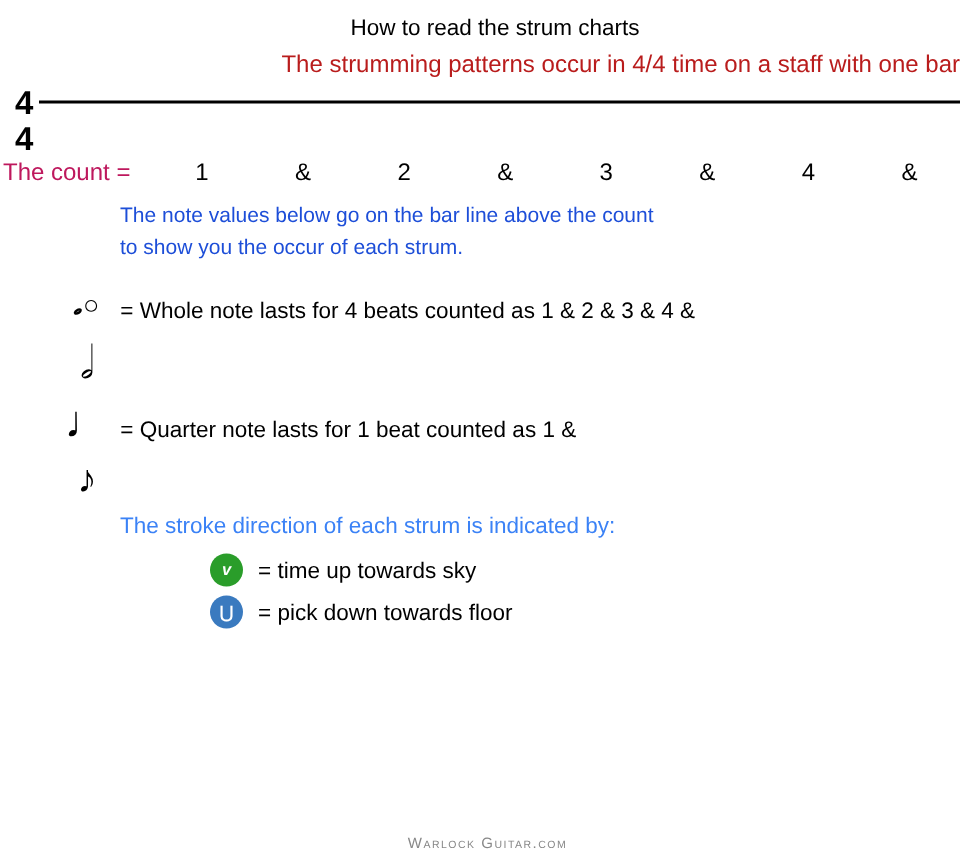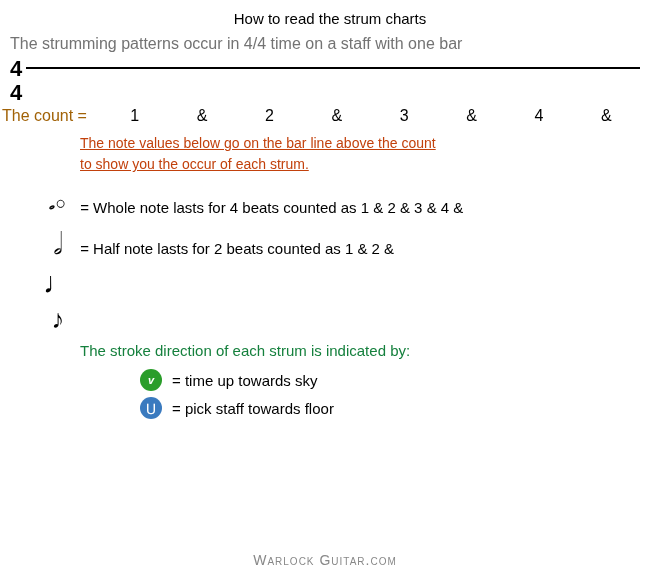--- a/index.html
+++ b/index.html
@@ -29,9 +29,9 @@
     }
 
     .subtitle-row {
-      text-align: left;
+      text-align: right;
       font-size: 16px;
-      color: #737373;
+      color: #b91c1c;
       font-weight: normal;
       margin-bottom: 4px;
       padding: 0 10px;

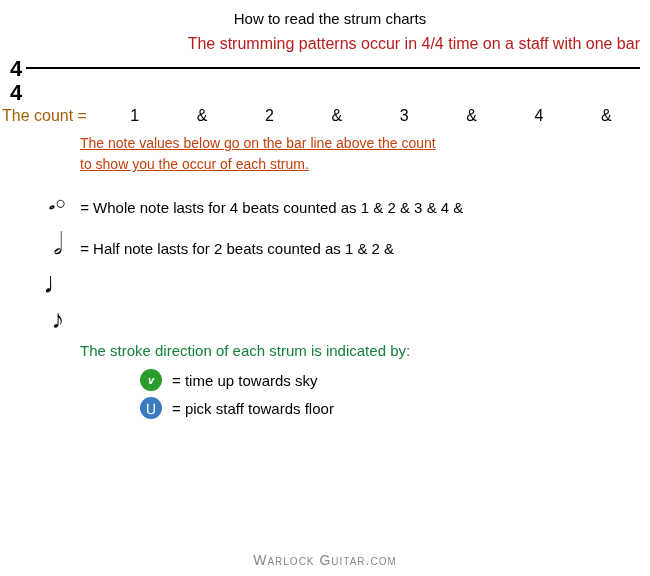--- a/index.html
+++ b/index.html
@@ -52,7 +52,7 @@
     }
 
     .count-label {
-      color: #a16207;
+      color: #be185d;
       font-size: 16px;
       margin-right: 4px;
       white-space: nowrap;

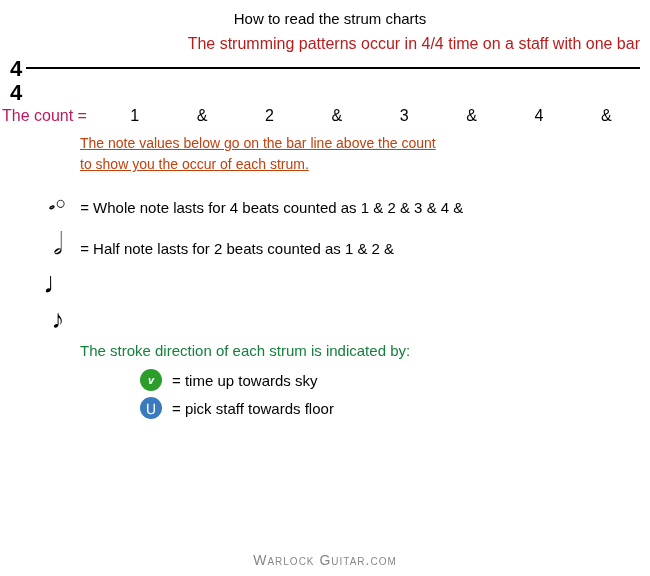--- a/index.html
+++ b/index.html
@@ -75,10 +75,9 @@
 
     .info-box {
       margin: 8px 40px 12px 80px;
-      color: #c2410c;
+      color: #1d4ed8;
       font-size: 14px;
       line-height: 1.5;
-      text-decoration: underline;
     }
 
     .note-row {

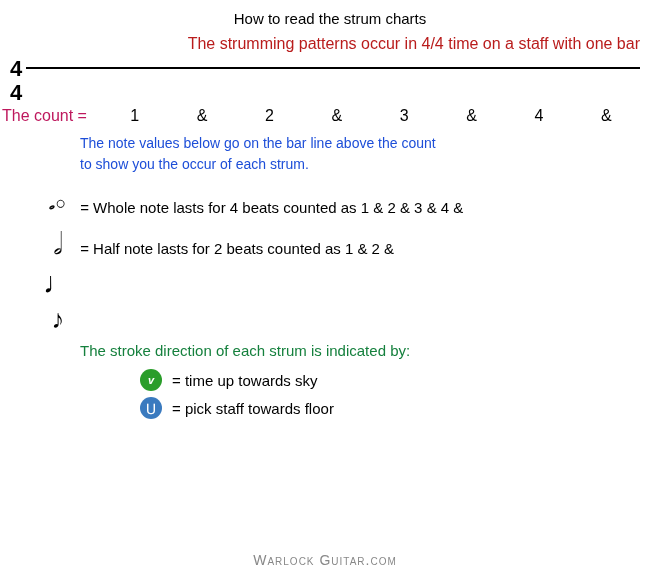--- a/index.html
+++ b/index.html
@@ -262,7 +262,6 @@
 
   <div class="note-row">
     <span class="note-symbol" style="font-size:30px; line-height:1;">𝅗𝅥</span>
-    <span class="note-text">&nbsp;= Half note lasts for 2 beats counted as 1 &amp; 2 &amp;</span>
   </div>
 
   <div class="note-row">

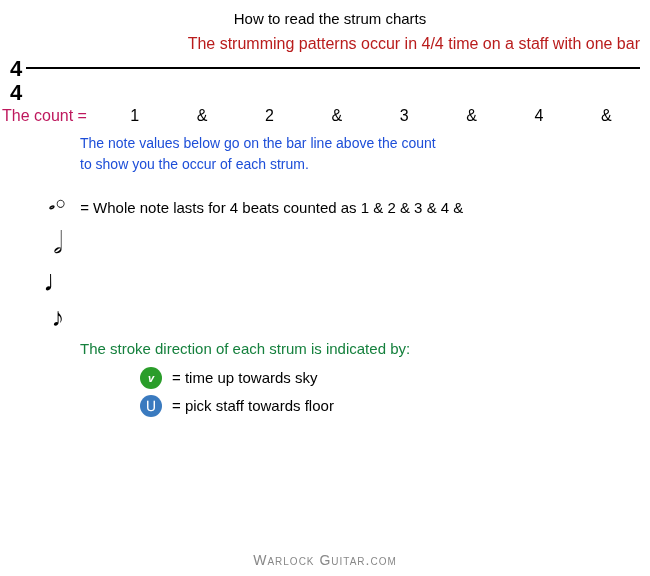--- a/index.html
+++ b/index.html
@@ -266,6 +266,7 @@
 
   <div class="note-row">
     <span class="note-symbol" style="font-size:30px; line-height:1;">♩</span>
+    <span class="note-text">&nbsp;= Quarter note lasts for 1 beat counted as 1 &amp;</span>
   </div>
 
   <div class="note-row">

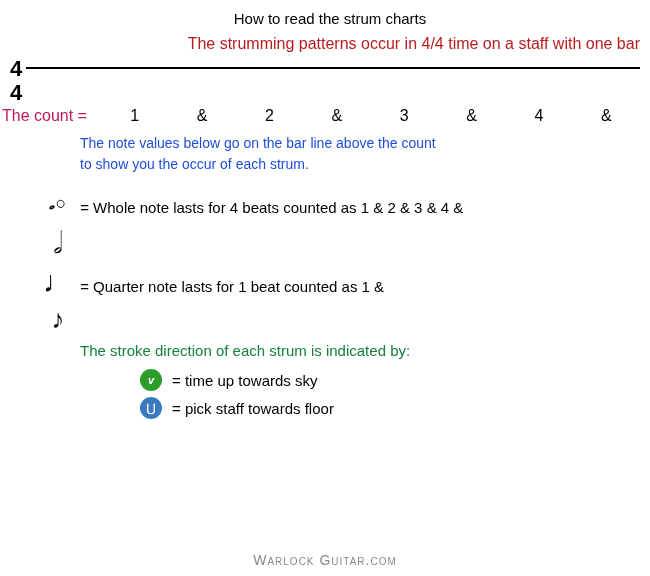--- a/index.html
+++ b/index.html
@@ -120,7 +120,7 @@
     }
 
     .stroke-title {
-      color: #15803d;
+      color: #3b82f6;
       font-size: 15px;
       margin-bottom: 10px;
     }

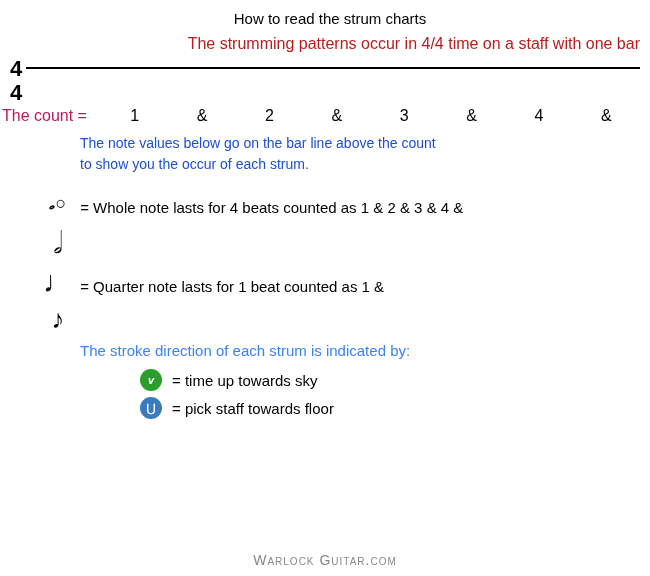--- a/index.html
+++ b/index.html
@@ -287,7 +287,7 @@
       <div class="pick-down-icon">
         <span class="pick-down-icon-inner">⋃</span>
       </div>
-      <span>= pick staff towards floor</span>
+      <span>= pick down towards floor</span>
     </div>
   </div>
 

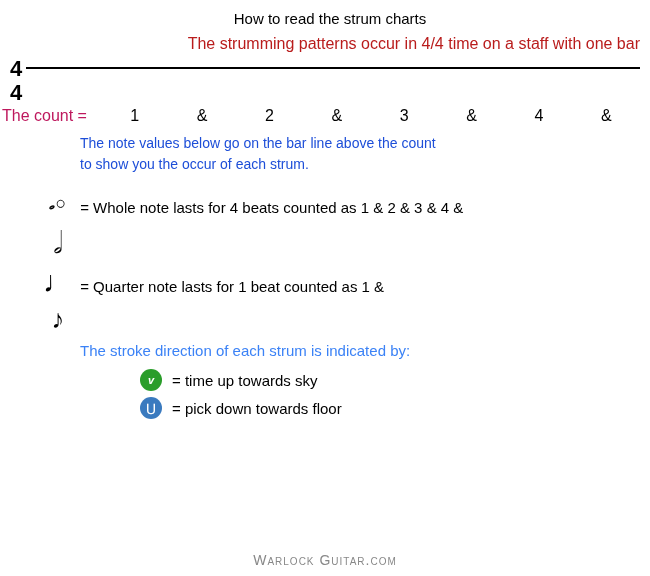--- a/index.html
+++ b/index.html
@@ -175,7 +175,7 @@
       left: 0;
       right: 0;
       text-align: center;
-      font-size: 14px;
+      font-size: 10px;
       color: #888;
       letter-spacing: 1px;
       font-variant: small-caps;

